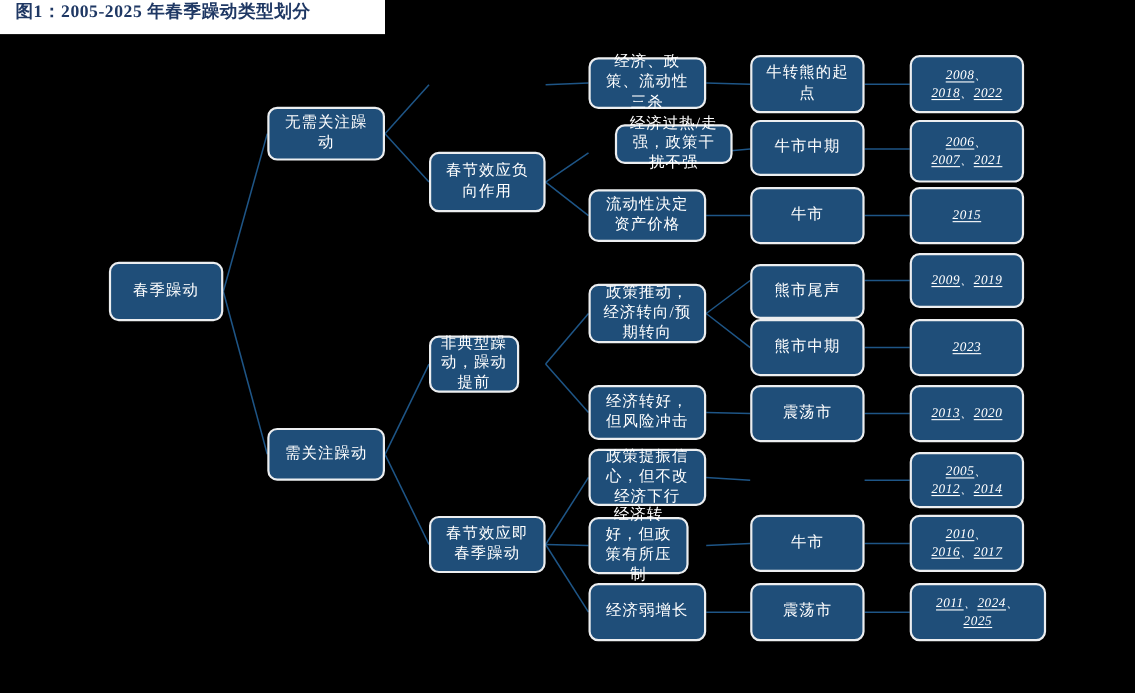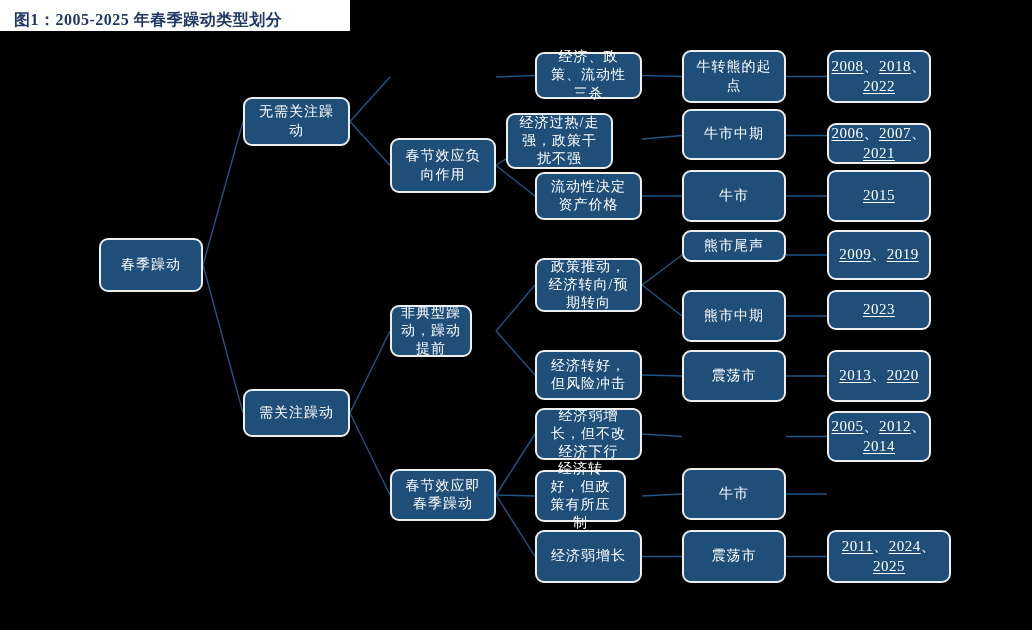--- a/index.html
+++ b/index.html
@@ -14,7 +14,7 @@
     position:absolute;left:0;top:0;
     width:350px;height:31px;
     background:#ffffff;
-    display:flex;align-items:flex-end;
+    display:flex;align-items:flex-start;
     box-sizing:border-box;
     padding-left:14px;
   }

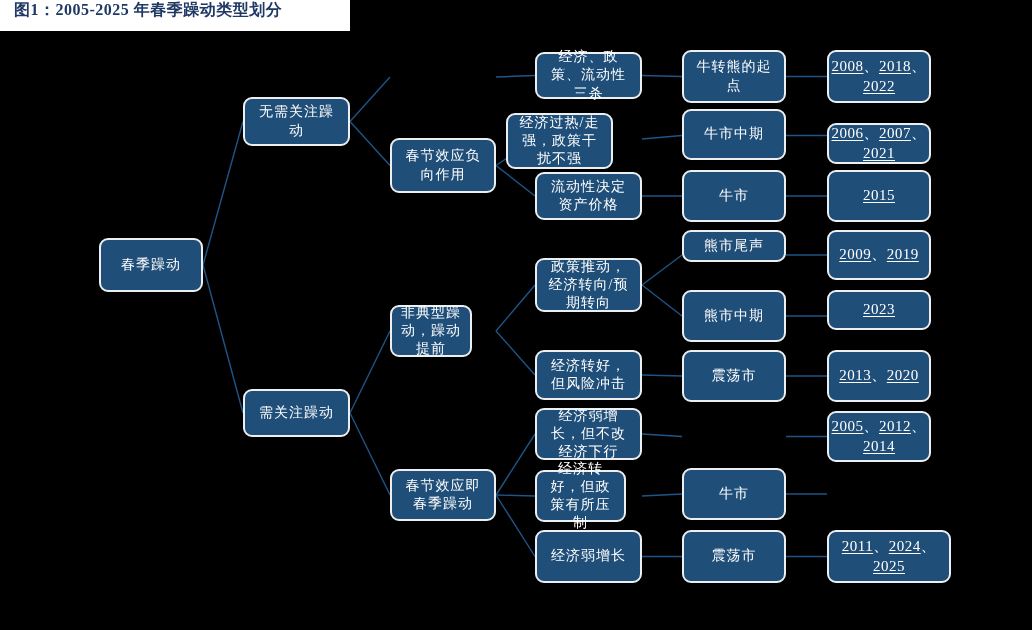--- a/index.html
+++ b/index.html
@@ -41,9 +41,10 @@
     padding:2px 7px;
   }
   .node.years{
-    font-size:15px;
+    font-size:12px;
     letter-spacing:0.5px;
-    padding:2px 1px;
+    padding:2px 17px;
+    font-style:italic;
   }
   .node.years .yr{
     text-decoration:underline;

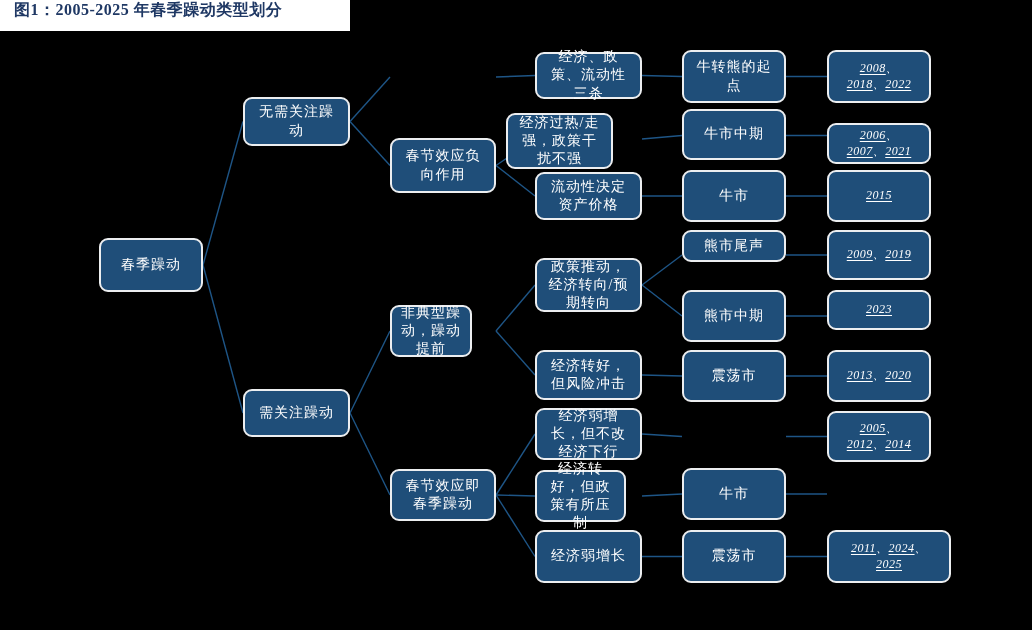--- a/index.html
+++ b/index.html
@@ -106,7 +106,7 @@
   <div class="node" style="left:390px;top:469px;width:106px;height:52px">春节效应即春季躁动</div>
 
   <div class="node" style="left:535px;top:52px;width:107px;height:47px">经济、政策、流动性三杀</div>
-  <div class="node" style="left:506px;top:113px;width:107px;height:56px">经济过热/走强，政策干扰不强</div>
+  <div class="node" style="left:559px;top:113px;width:107px;height:36px">经济过热/走强，政策干扰不强</div>
   <div class="node" style="left:535px;top:172px;width:107px;height:48px">流动性决定资产价格</div>
   <div class="node" style="left:535px;top:258px;width:107px;height:54px">政策推动，经济转向/预期转向</div>
   <div class="node" style="left:535px;top:350px;width:107px;height:50px">经济转好，但风险冲击</div>

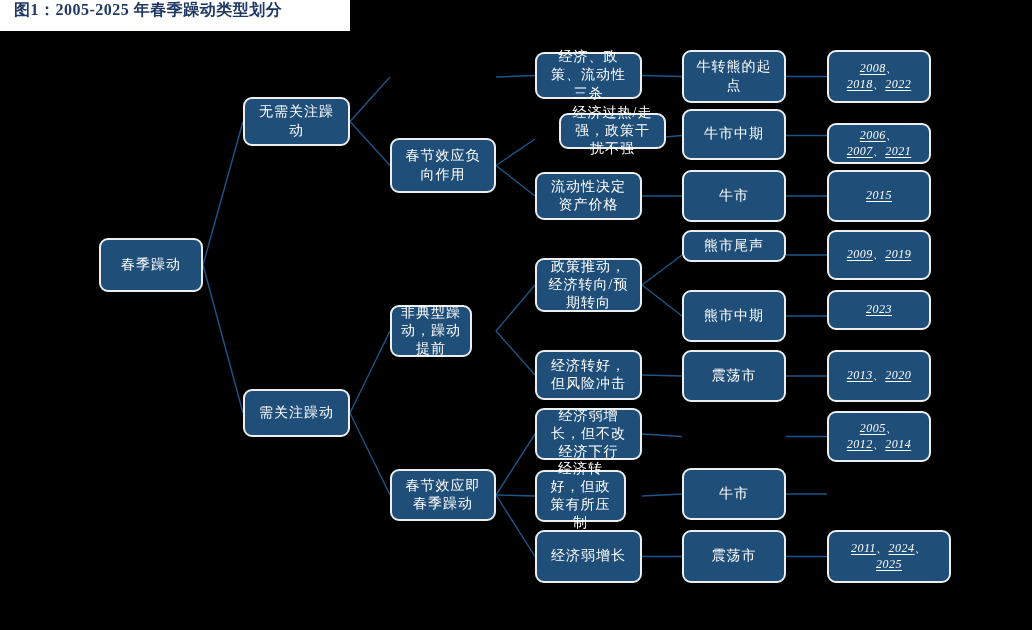--- a/index.html
+++ b/index.html
@@ -126,7 +126,7 @@
   <div class="node years" style="left:827px;top:50px;width:104px;height:53px">
       <span><span class="yr">2008</span><span class="sep">、</span><span class="yr">2018</span><span class="sep">、</span><span class="yr">2022</span></span>
     </div>
-  <div class="node years" style="left:827px;top:123px;width:104px;height:41px">
+  <div class="node years" style="left:827px;top:109px;width:104px;height:57px">
       <span><span class="yr">2006</span><span class="sep">、</span><span class="yr">2007</span><span class="sep">、</span><span class="yr">2021</span></span>
     </div>
   <div class="node years" style="left:827px;top:170px;width:104px;height:52px">

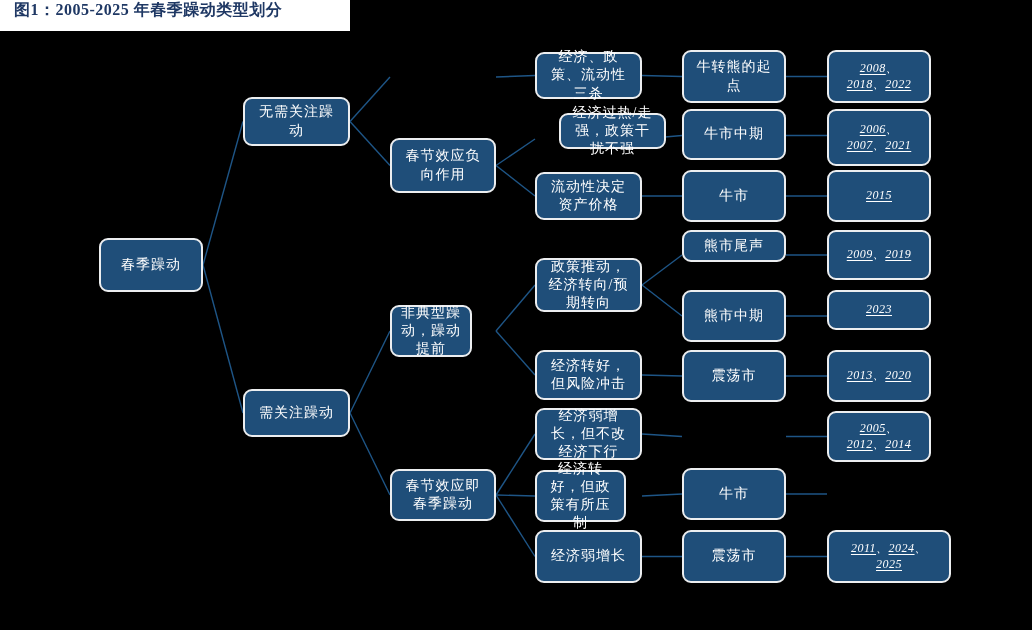--- a/index.html
+++ b/index.html
@@ -117,7 +117,7 @@
   <div class="node" style="left:682px;top:50px;width:104px;height:53px">牛转熊的起点</div>
   <div class="node" style="left:682px;top:109px;width:104px;height:51px">牛市中期</div>
   <div class="node" style="left:682px;top:170px;width:104px;height:52px">牛市</div>
-  <div class="node" style="left:682px;top:230px;width:104px;height:32px">熊市尾声</div>
+  <div class="node" style="left:682px;top:240px;width:104px;height:50px">熊市尾声</div>
   <div class="node" style="left:682px;top:290px;width:104px;height:52px">熊市中期</div>
   <div class="node" style="left:682px;top:350px;width:104px;height:52px">震荡市</div>
   <div class="node" style="left:682px;top:468px;width:104px;height:52px">牛市</div>

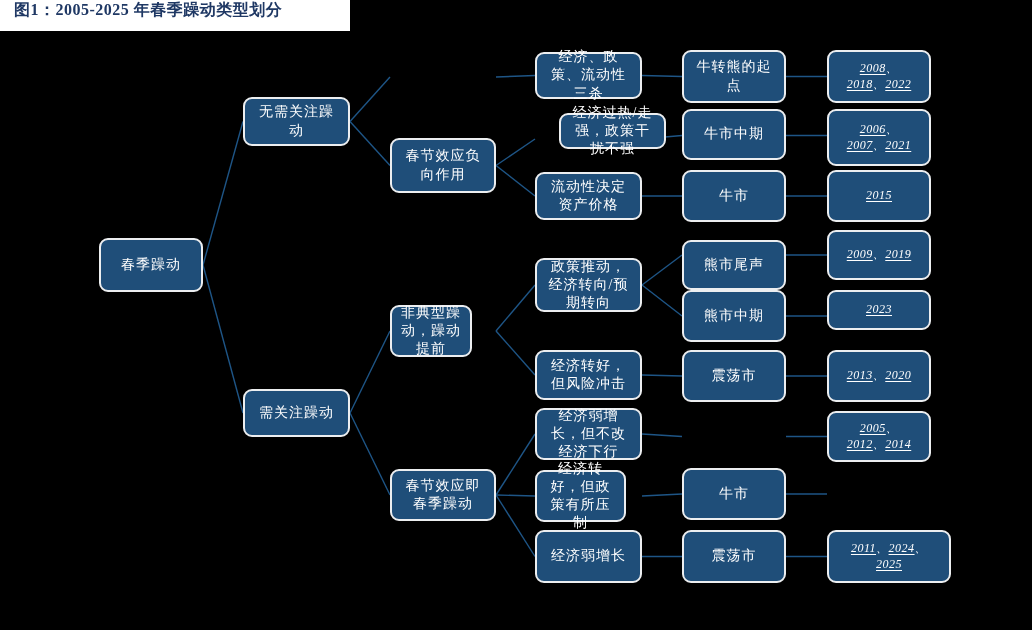--- a/index.html
+++ b/index.html
@@ -135,7 +135,7 @@
   <div class="node years" style="left:827px;top:230px;width:104px;height:50px">
       <span><span class="yr">2009</span><span class="sep">、</span><span class="yr">2019</span></span>
     </div>
-  <div class="node years" style="left:827px;top:290px;width:104px;height:40px">
+  <div class="node years" style="left:827px;top:290px;width:104px;height:52px">
       <span><span class="yr">2023</span></span>
     </div>
   <div class="node years" style="left:827px;top:350px;width:104px;height:52px">

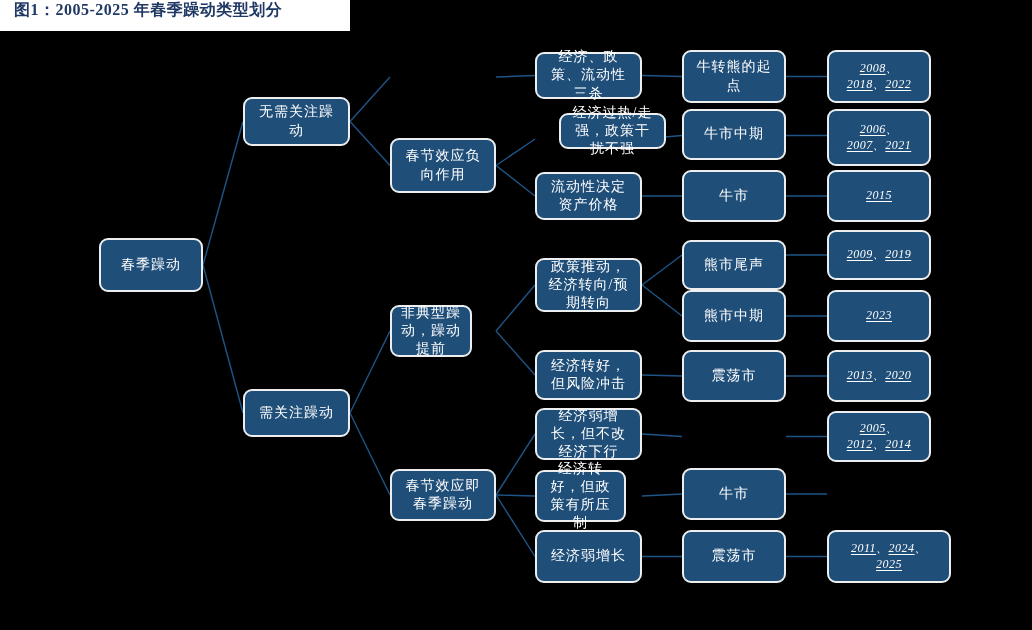--- a/index.html
+++ b/index.html
@@ -110,7 +110,7 @@
   <div class="node" style="left:535px;top:172px;width:107px;height:48px">流动性决定资产价格</div>
   <div class="node" style="left:535px;top:258px;width:107px;height:54px">政策推动，经济转向/预期转向</div>
   <div class="node" style="left:535px;top:350px;width:107px;height:50px">经济转好，但风险冲击</div>
-  <div class="node" style="left:535px;top:408px;width:107px;height:52px">经济弱增长，但不改经济下行</div>
+  <div class="node" style="left:535px;top:408px;width:107px;height:52px">政策提振信心，但不改经济下行</div>
   <div class="node" style="left:535px;top:470px;width:91px;height:52px">经济转好，但政策有所压制</div>
   <div class="node" style="left:535px;top:530px;width:107px;height:53px">经济弱增长</div>
 

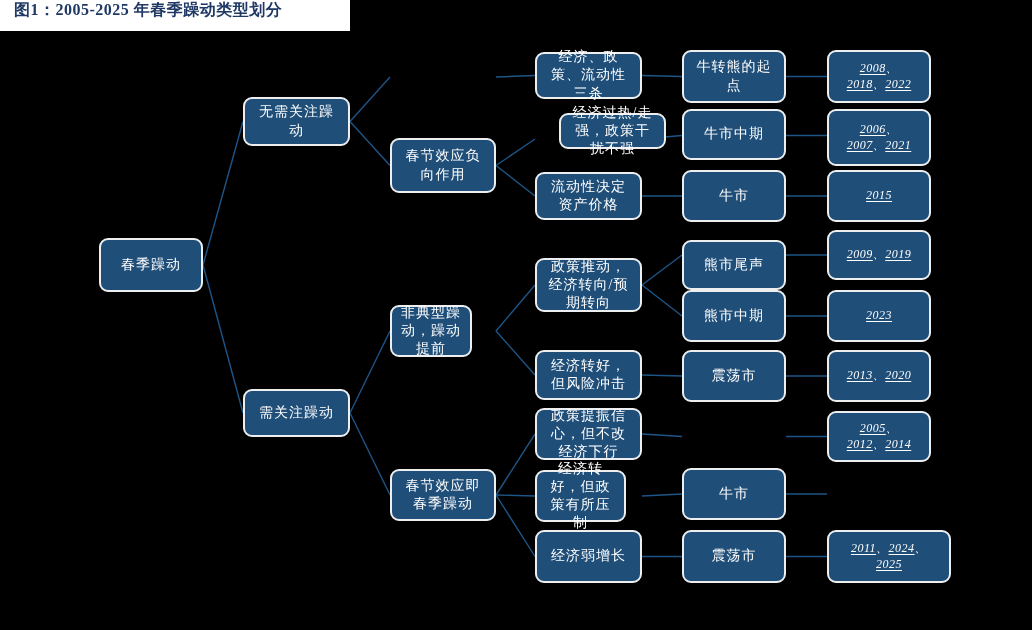--- a/index.html
+++ b/index.html
@@ -144,6 +144,9 @@
   <div class="node years" style="left:827px;top:411px;width:104px;height:51px">
       <span><span class="yr">2005</span><span class="sep">、</span><span class="yr">2012</span><span class="sep">、</span><span class="yr">2014</span></span>
     </div>
+  <div class="node years" style="left:827px;top:468px;width:104px;height:52px">
+      <span><span class="yr">2010</span><span class="sep">、</span><span class="yr">2016</span><span class="sep">、</span><span class="yr">2017</span></span>
+    </div>
   <div class="node years" style="left:827px;top:530px;width:124px;height:53px">
       <span><span class="yr">2011</span><span class="sep">、</span><span class="yr">2024</span><span class="sep">、</span><span class="yr">2025</span></span>
     </div>

